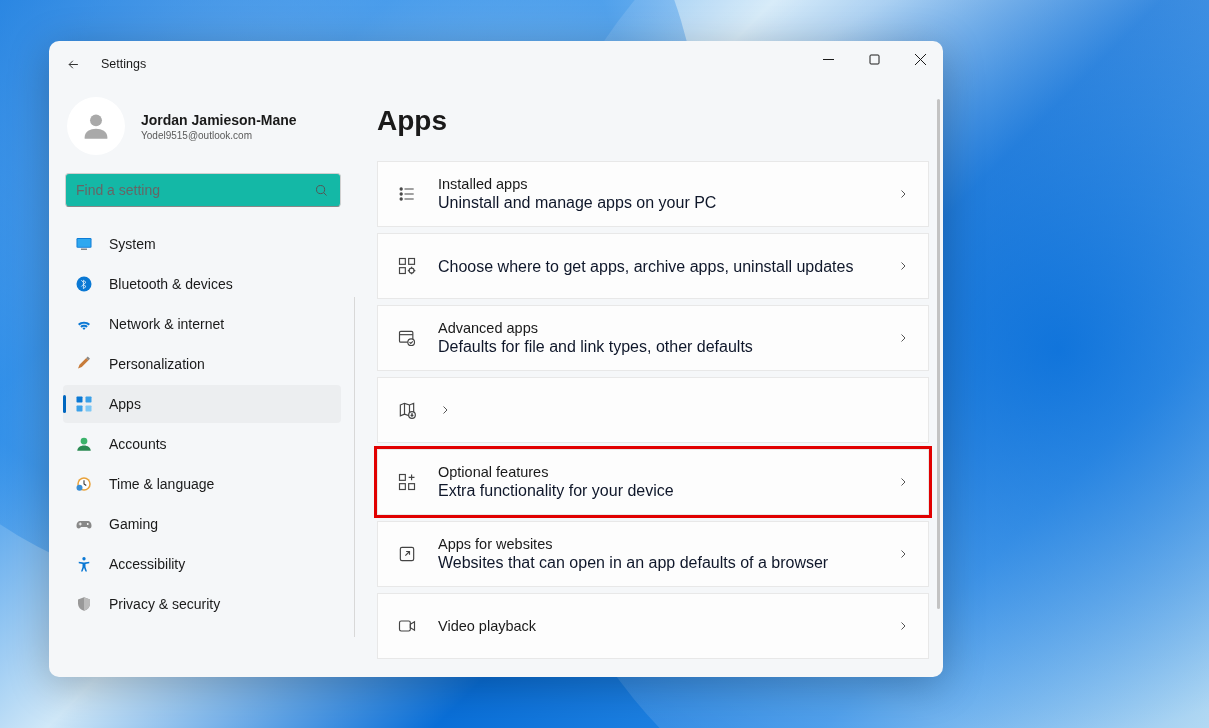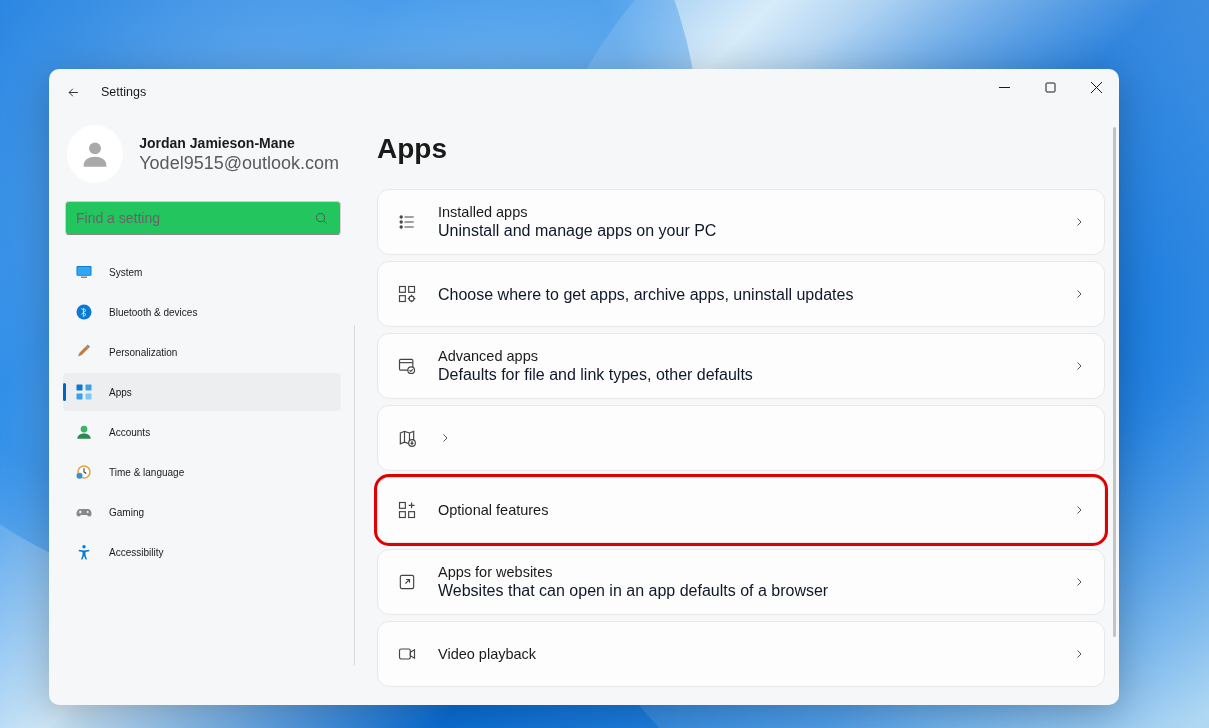--- a/index.html
+++ b/index.html
@@ -18,9 +18,9 @@
   background: radial-gradient(circle, rgba(11,111,216,0.7) 0%, rgba(255,255,255,0.2) 50%, transparent 100%); }
 
 .window {
-  position: absolute; left: 49px; top: 41px; width: 1070px; height: 636px;
+  position: absolute; left: 49px; top: 41px; width: 894px; height: 636px;
   background: #f5f7f9; border-radius: 10px; box-shadow: 0 8px 40px rgba(0,0,0,0.25);
-  display: flex; flex-direction: column; overflow: hidden; margin-top: 28px;
+  display: flex; flex-direction: column; overflow: hidden;
 }
 .titlebar {
   height: 46px; display: flex; align-items: center; padding: 0 4px; position: relative;

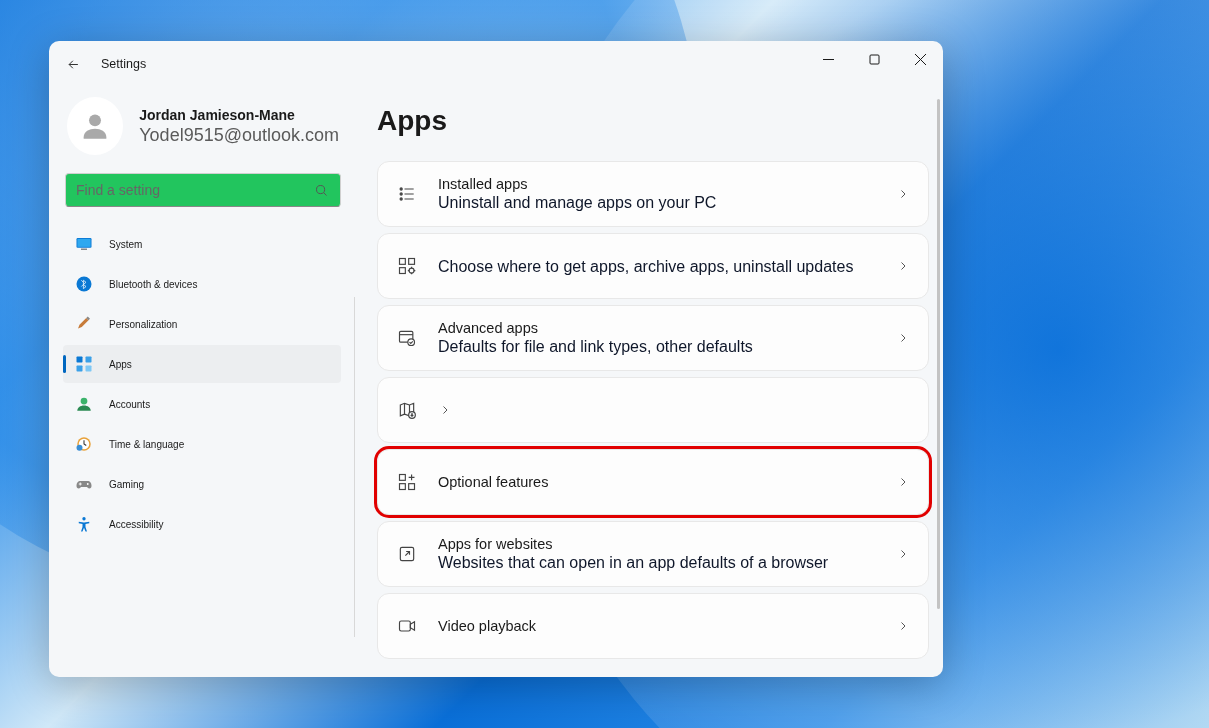--- a/index.html
+++ b/index.html
@@ -41,7 +41,7 @@
 .avatar { width: 58px; height: 58px; border-radius: 50%; background: #fff; display: flex; align-items: center; justify-content: center; }
 .avatar svg { width: 34px; height: 34px; }
 .user-name { font-size: 14px; font-weight: 600; color: #1a1a1a; }
-.user-email { font-size: 18px; color: #5a5a5a; margin-top: 2px; }
+.user-email { font-size: 10px; color: #5a5a5a; margin-top: 2px; }
 
 .search-box {
   height: 34px; border: 1px solid #d0d0d0; border-bottom: 1.5px solid #888; border-radius: 4px;

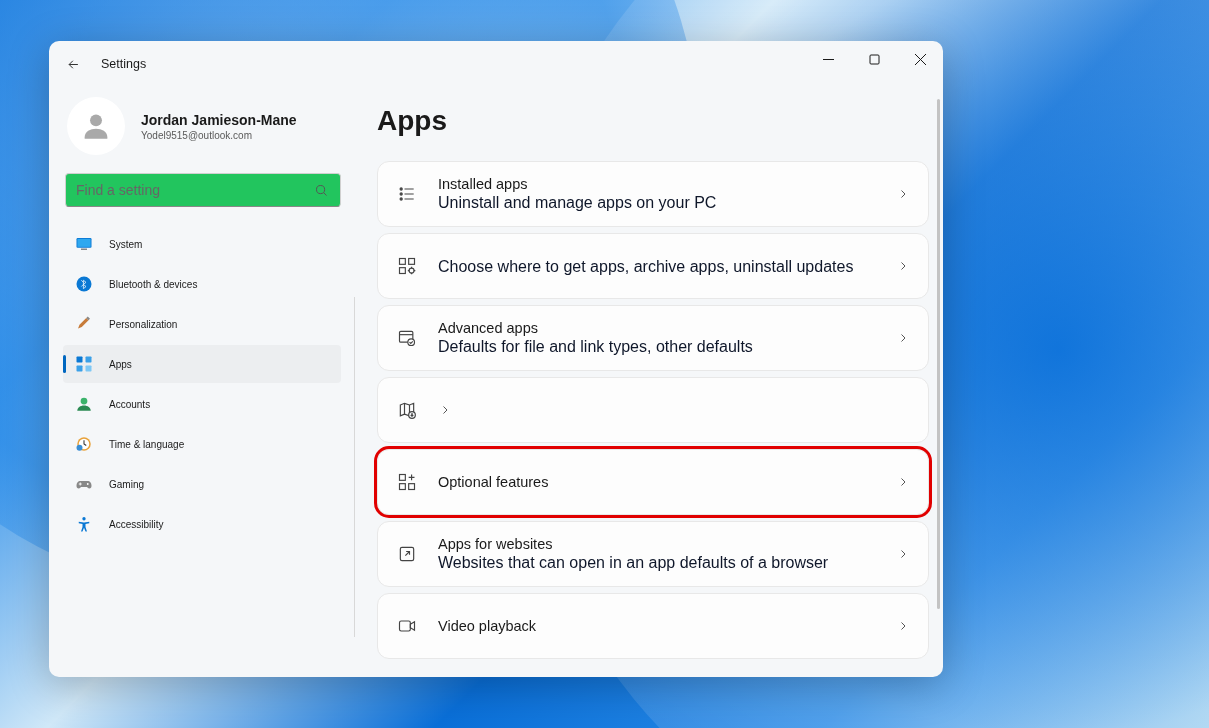--- a/index.html
+++ b/index.html
@@ -45,7 +45,7 @@
 
 .search-box {
   height: 34px; border: 1px solid #d0d0d0; border-bottom: 1.5px solid #888; border-radius: 4px;
-  background: #22c55e; display: flex; align-items: center; padding: 0 10px; margin: 0 2px 18px 2px;
+  background: #14b8a6; display: flex; align-items: center; padding: 0 10px; margin: 0 2px 18px 2px;
 }
 .search-box input { flex: 1; border: none; outline: none; background: transparent; font-size: 14px; color: #333; }
 .search-box input::placeholder { color: #666; }

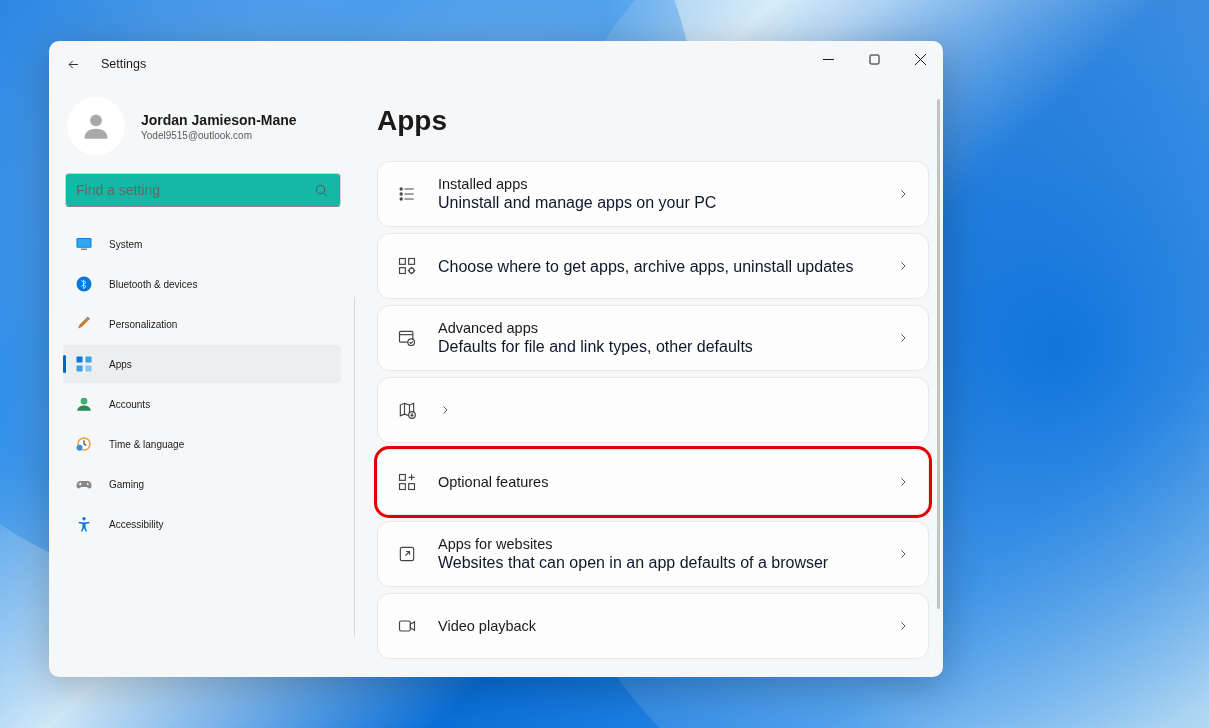--- a/index.html
+++ b/index.html
@@ -68,7 +68,7 @@
 .page-title { font-size: 28px; font-weight: 600; color: #1a1a1a; margin: 18px 0 24px 0; }
 
 .card {
-  background: #fdfdfd; border: 1px solid #e8e8e8; border-radius: 12px;
+  background: #fdfdfd; border: 1px solid #e8e8e8; border-radius: 0;
   height: 66px; display: flex; align-items: center; padding: 0 18px; margin-bottom: 6px;
   gap: 20px;
 }

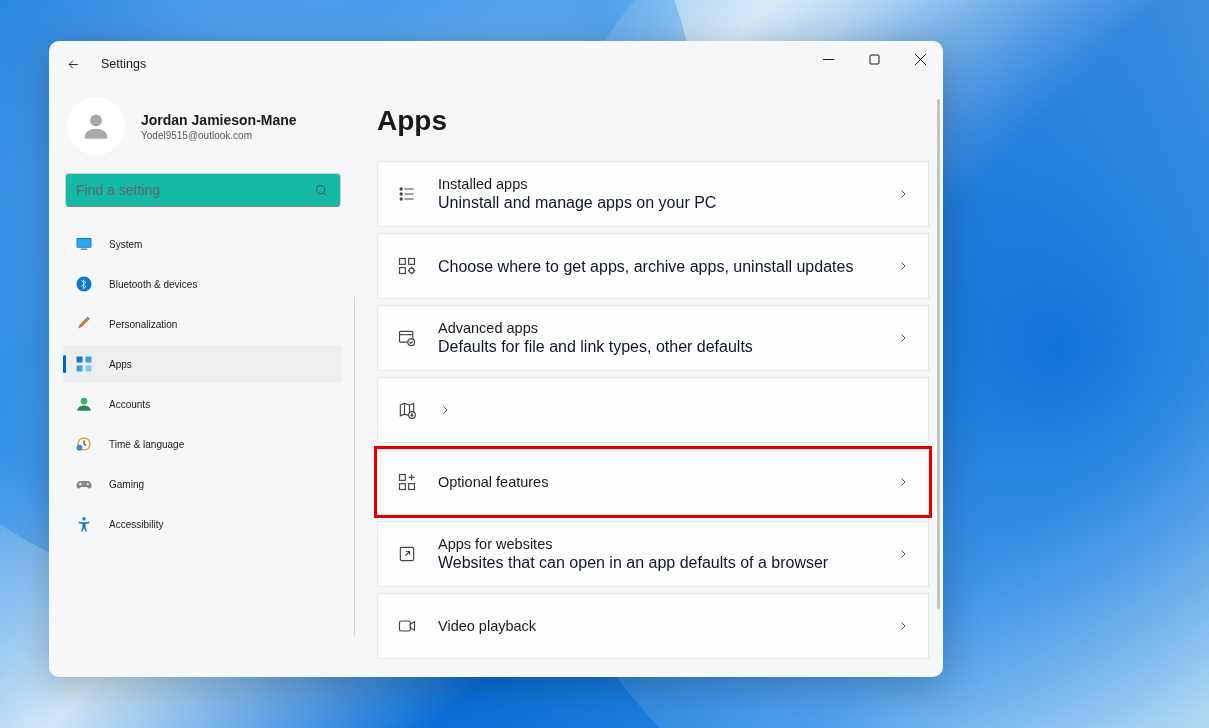--- a/index.html
+++ b/index.html
@@ -54,7 +54,7 @@
 .nav { display: flex; flex-direction: column; gap: 2px; overflow-y: auto; padding-right: 2px;}
 .nav-item {
   height: 38px; display: flex; align-items: center; gap: 16px; padding: 0 12px;
-  border-radius: 4px; font-size: 10px; color: #1a1a1a; position: relative;
+  border-radius: 4px; font-size: 14px; color: #1a1a1a; position: relative;
 }
 .nav-item.selected { background: #eceef0; }
 .nav-item.selected::before {

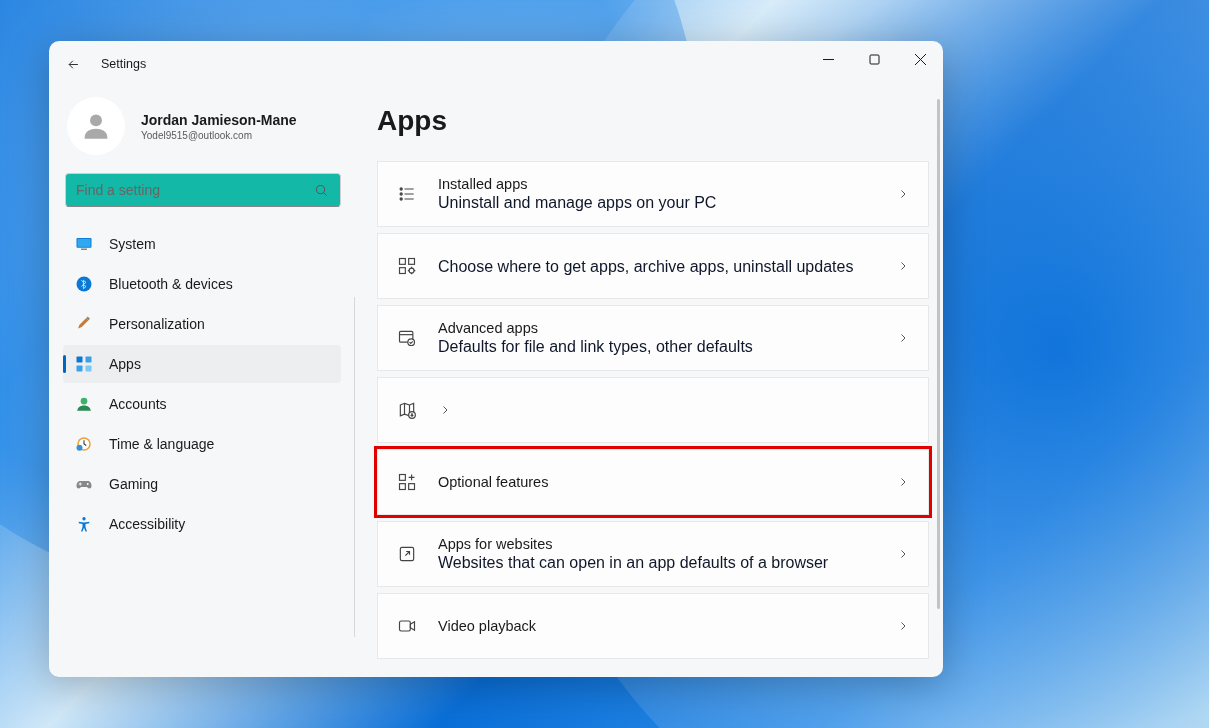--- a/index.html
+++ b/index.html
@@ -160,6 +160,14 @@
         </div>
         <div class="nav-item">
           <span class="nav-icon">
+              <svg width="18" height="18" viewBox="0 0 24 24" fill="#0a78d4">
+                <path d="M12 20l-2-2.5c1-1 3-1 4 0zm-5-5c2.5-2.5 7.5-2.5 10 0l-2 2c-1.6-1.6-4.4-1.6-6 0zm-3-3c4-4 12-4 16 0l-2 2c-3-3-9-3-12 0z"></path>
+              </svg>
+            </span>
+          <span>Network &amp; internet</span>
+        </div>
+        <div class="nav-item">
+          <span class="nav-icon">
               <svg width="18" height="18" viewBox="0 0 24 24">
                 <path d="M4 18l2-5 9-9 3 3-9 9z" fill="#c77b3a"></path>
                 <path d="M15 4l3 3 2-2-3-3z" fill="#888"></path>

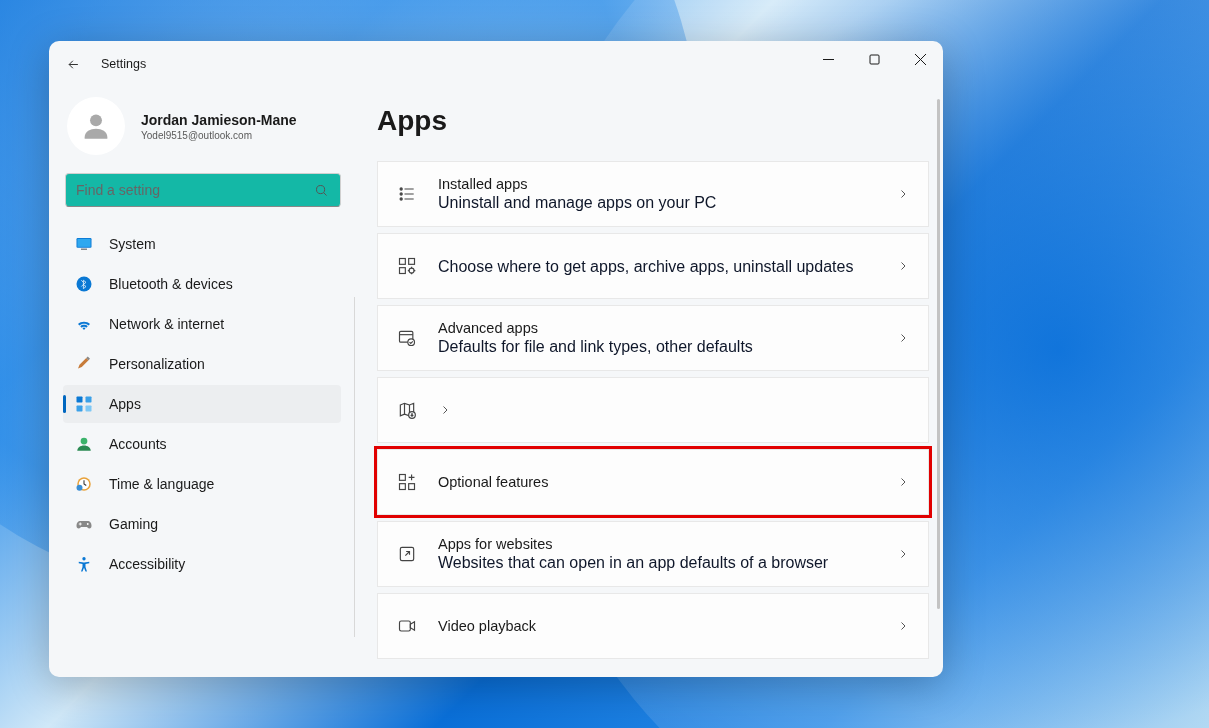--- a/index.html
+++ b/index.html
@@ -321,6 +321,7 @@
           </span>
         <div class="card-body">
           <div class="card-title">Optional features</div>
+          <div class="card-sub">Extra functionality for your device</div>
         </div>
         <span class="chevron">
             <svg width="12" height="12" viewBox="0 0 24 24" fill="none" stroke="#555" stroke-width="2">

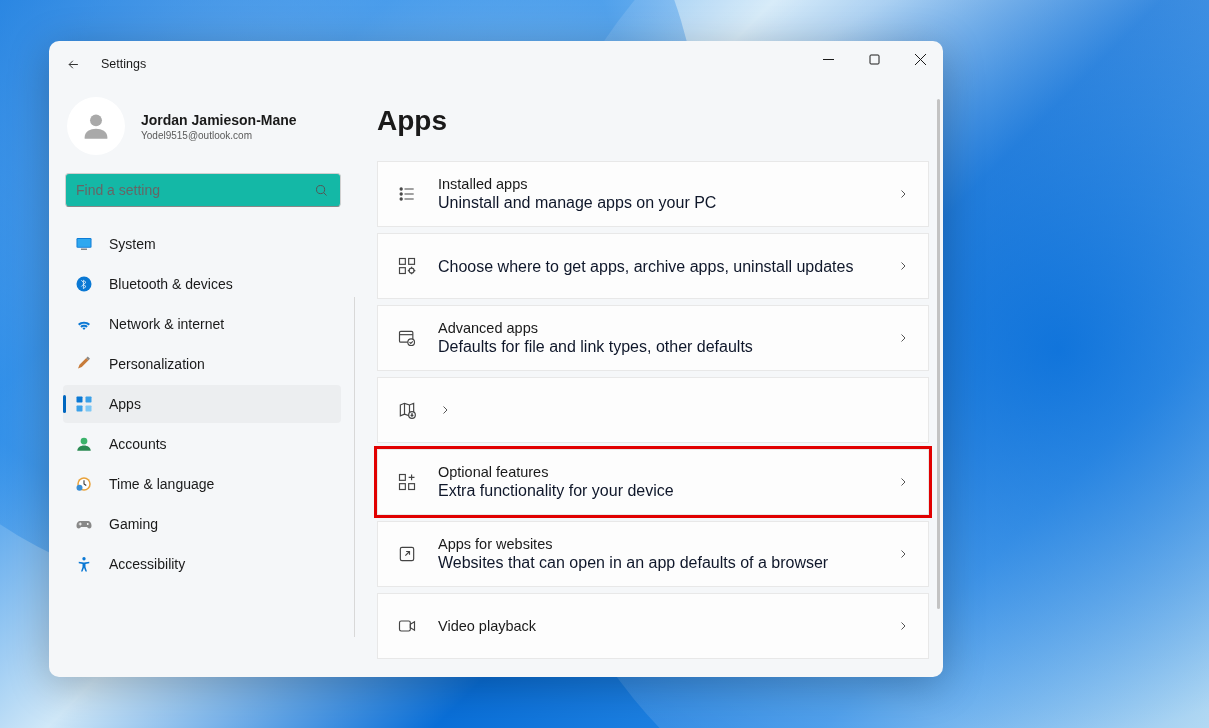--- a/index.html
+++ b/index.html
@@ -225,6 +225,15 @@
             </span>
           <span>Accessibility</span>
         </div>
+        <div class="nav-item">
+          <span class="nav-icon">
+              <svg width="18" height="18" viewBox="0 0 24 24">
+                <path d="M12 3l8 3v5c0 5-3.5 9-8 10-4.5-1-8-5-8-10V6z" fill="#999"></path>
+                <path d="M12 3l8 3v5c0 5-3.5 9-8 10V3z" fill="#bbb"></path>
+              </svg>
+            </span>
+          <span>Privacy &amp; security</span>
+        </div>
       </div>
     </div>
 

